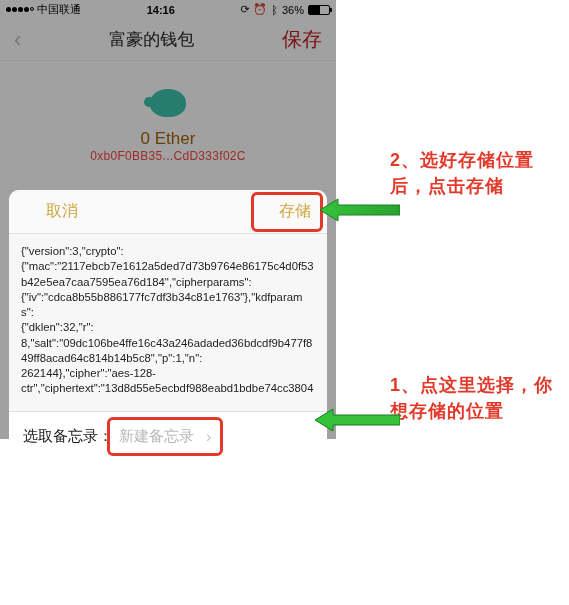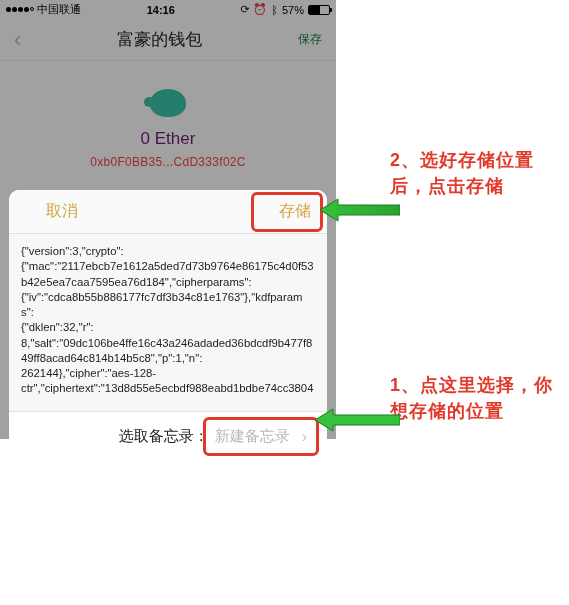--- a/index.html
+++ b/index.html
@@ -191,7 +191,7 @@
       <span class="sb-icon">⟳</span>
       <span class="sb-icon">⏰</span>
       <span class="sb-icon">ᛒ</span>
-      <span>57%</span>
+      <span>36%</span>
       <div class="battery">
           <div class="battery-fill"></div>
         </div>

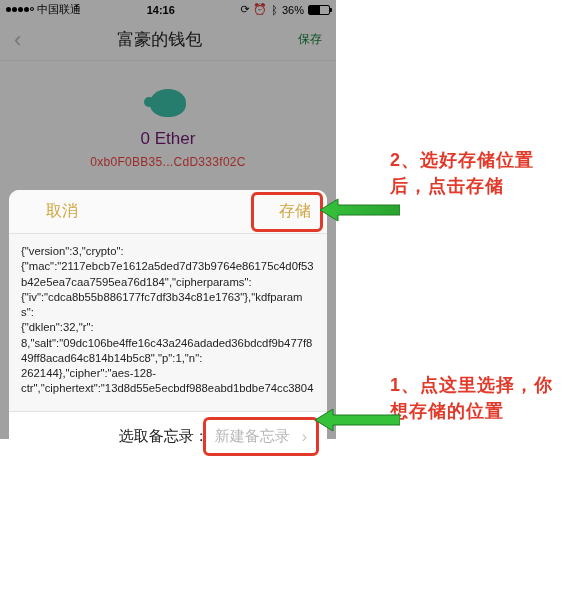--- a/index.html
+++ b/index.html
@@ -49,7 +49,7 @@
   }
   .nav-back { color: #b8b8b8; font-size: 22px; }
   .nav-title { font-size: 17px; color: #222; font-weight: 500; }
-  .nav-save { font-size: 12px; color: #15803d; }
+  .nav-save { font-size: 20px; color: #b91c1c; }
   
   .wallet-area { text-align: center; padding-top: 28px; }
   .blob { width: 36px; height: 28px; background: #3bbfa8; border-radius: 50% 50% 45% 45%; margin: 0 auto 12px; position: relative; }

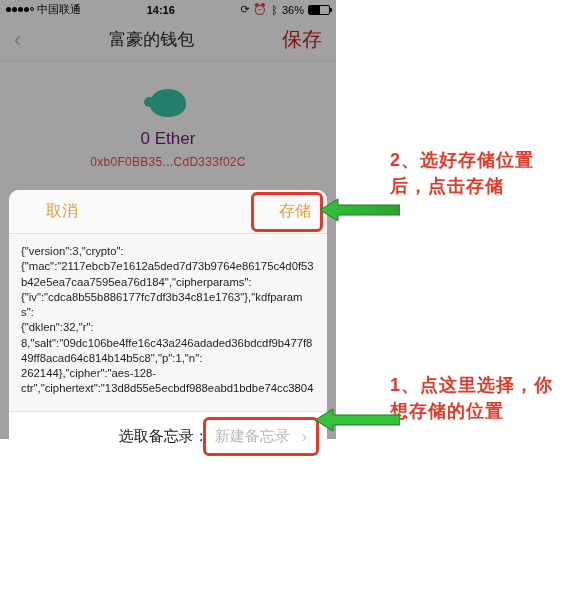--- a/index.html
+++ b/index.html
@@ -54,7 +54,7 @@
   .wallet-area { text-align: center; padding-top: 28px; }
   .blob { width: 36px; height: 28px; background: #3bbfa8; border-radius: 50% 50% 45% 45%; margin: 0 auto 12px; position: relative; }
   .blob::before { content:''; position:absolute; left:-6px; top:8px; width:10px; height:10px; background:#3bbfa8; border-radius:50%; }
-  .balance { font-size: 17px; color: #701a75; margin-bottom: 6px; }
+  .balance { font-size: 17px; color: #a16207; }
   .address { font-size: 12px; color: #ef4444; letter-spacing: 0.3px; }
   
   .overlay {

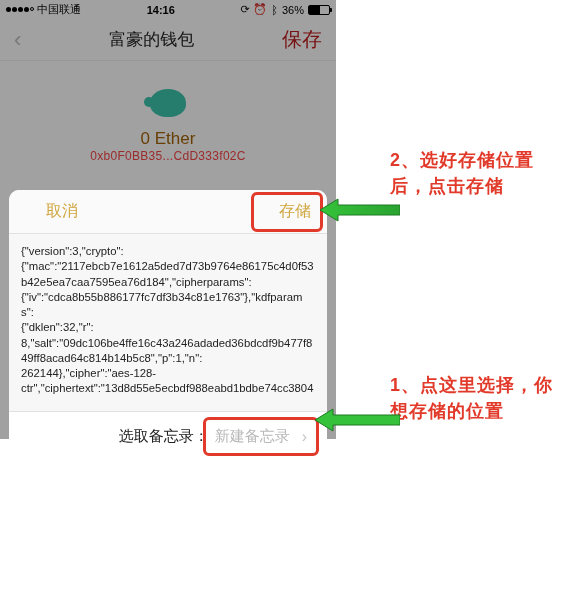--- a/index.html
+++ b/index.html
@@ -112,7 +112,7 @@
     display: flex;
     align-items: center;
     padding: 0 14px 0 14px;
-    justify-content: flex-end;
+    justify-content: flex-start;
   }
   .memo-label { font-size: 15px; color: #222; }
   .memo-action {

